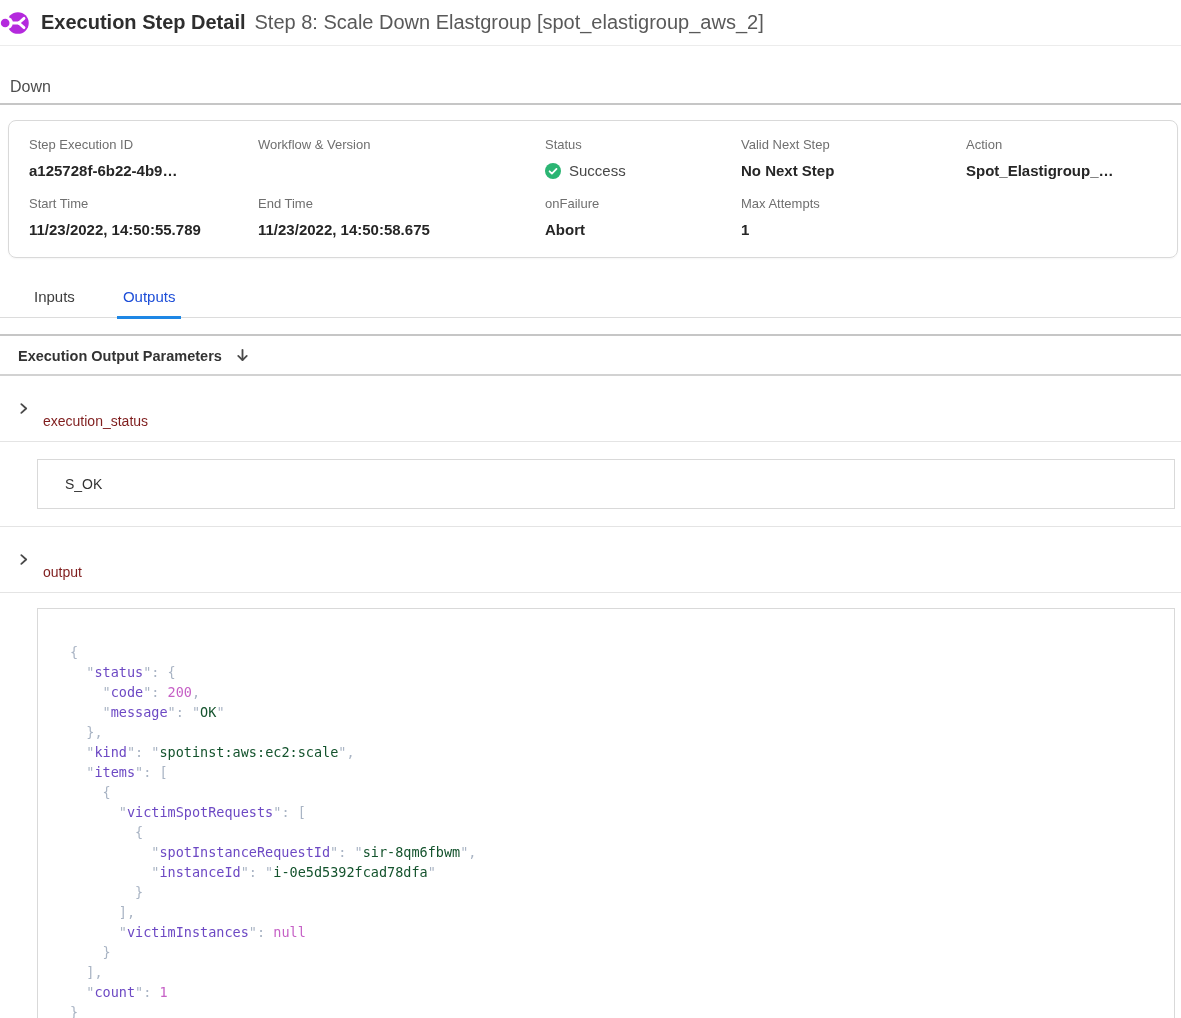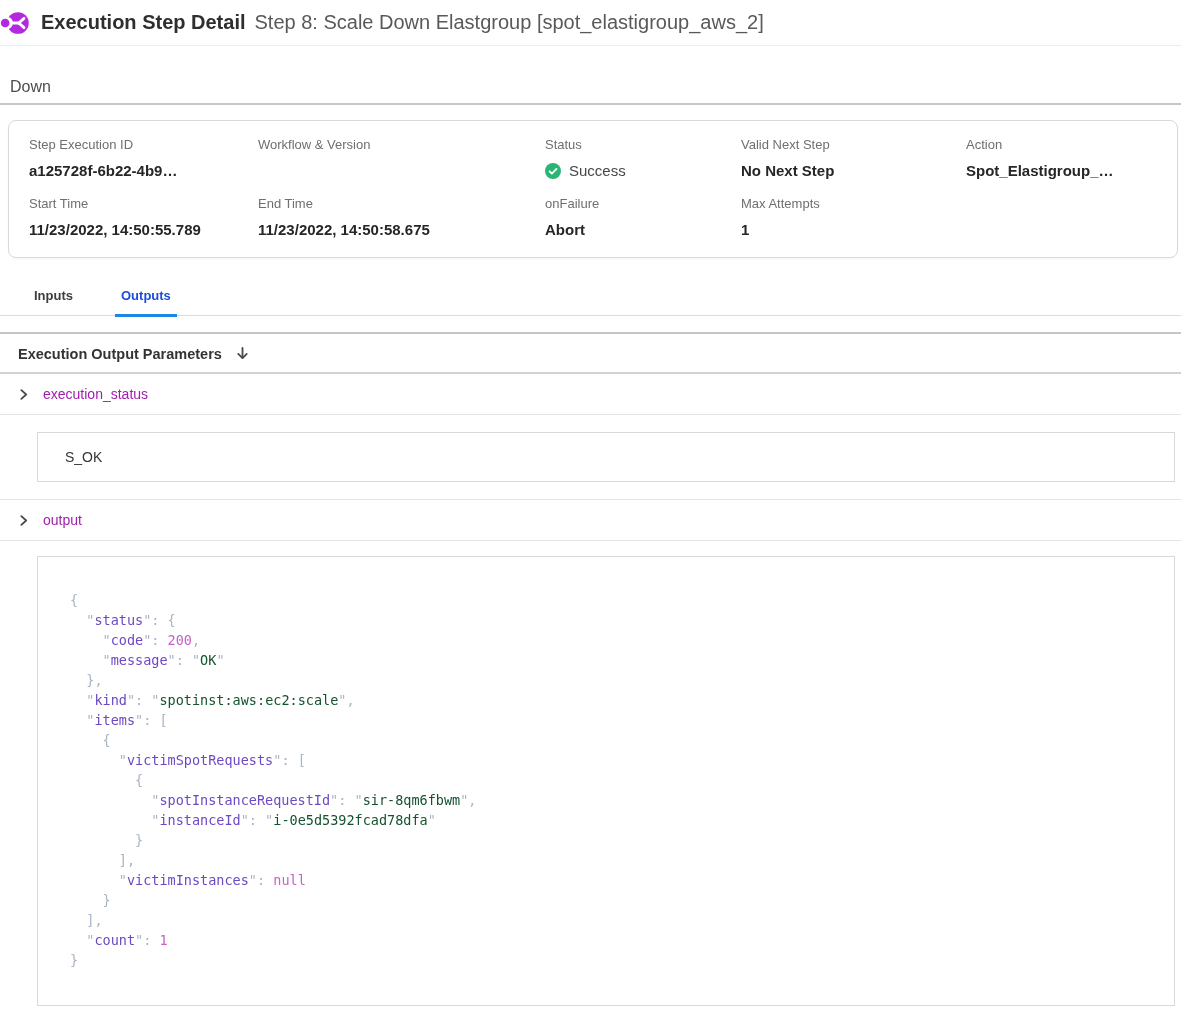--- a/index.html
+++ b/index.html
@@ -35,7 +35,7 @@
   
   .tabs { margin-top:30px; display:flex; gap:36px; padding-left:28px;
     border-bottom:1px solid #dcdcdc; }
-  .tab { font-size:13px; font-weight:700; color:#3d3d3d; padding:0 6px 11px 6px;
+  .tab { font-size:15px; font-weight:400; color:#3d3d3d; padding:0 6px 11px 6px;
     border-bottom:3px solid transparent; margin-bottom:-2px; cursor:pointer;text-align:right; }
   .tab.active { color:#1d4ed8; border-bottom-color:#1e87e5; }
 

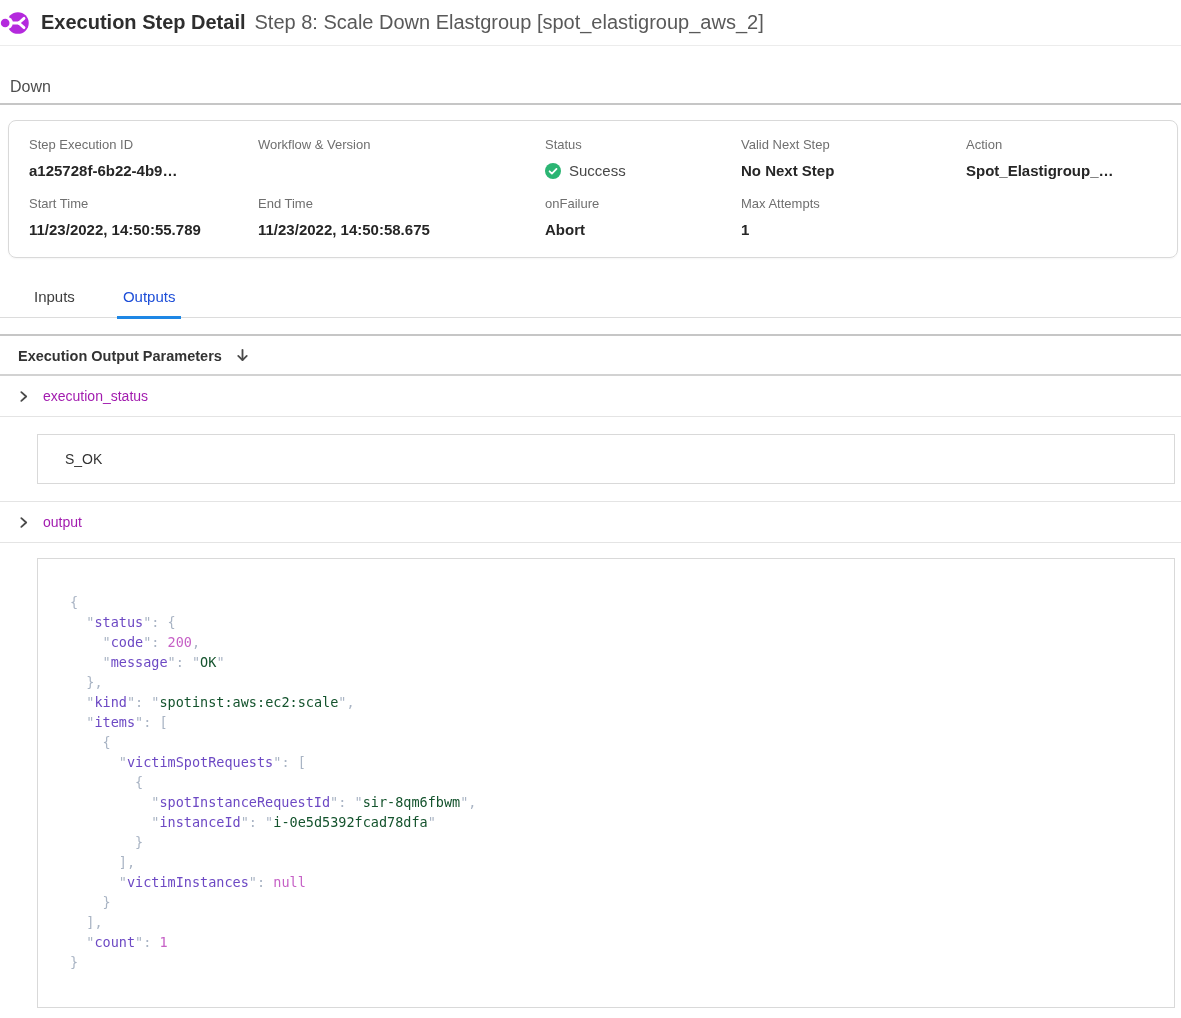--- a/index.html
+++ b/index.html
@@ -48,7 +48,7 @@
 
   .param-row { display:flex; align-items:center; gap:13px; padding:12px 0 12px 17px; cursor:pointer; }
   .chevron-icon { width:13px; height:13px; flex:0 0 auto; }
-  .param-name { font-size:14px; color:#a21caf; }
+  .param-name { font-size:14px; color:#7f1d1d;margin-top:25px; }
 
   .value-box { margin:17px 6px 0 37px; border:1px solid #d9d9d9; background:#fff; }
   .value-box.single { padding:16px 0 16px 27px; font-size:14px; color:#333; }

